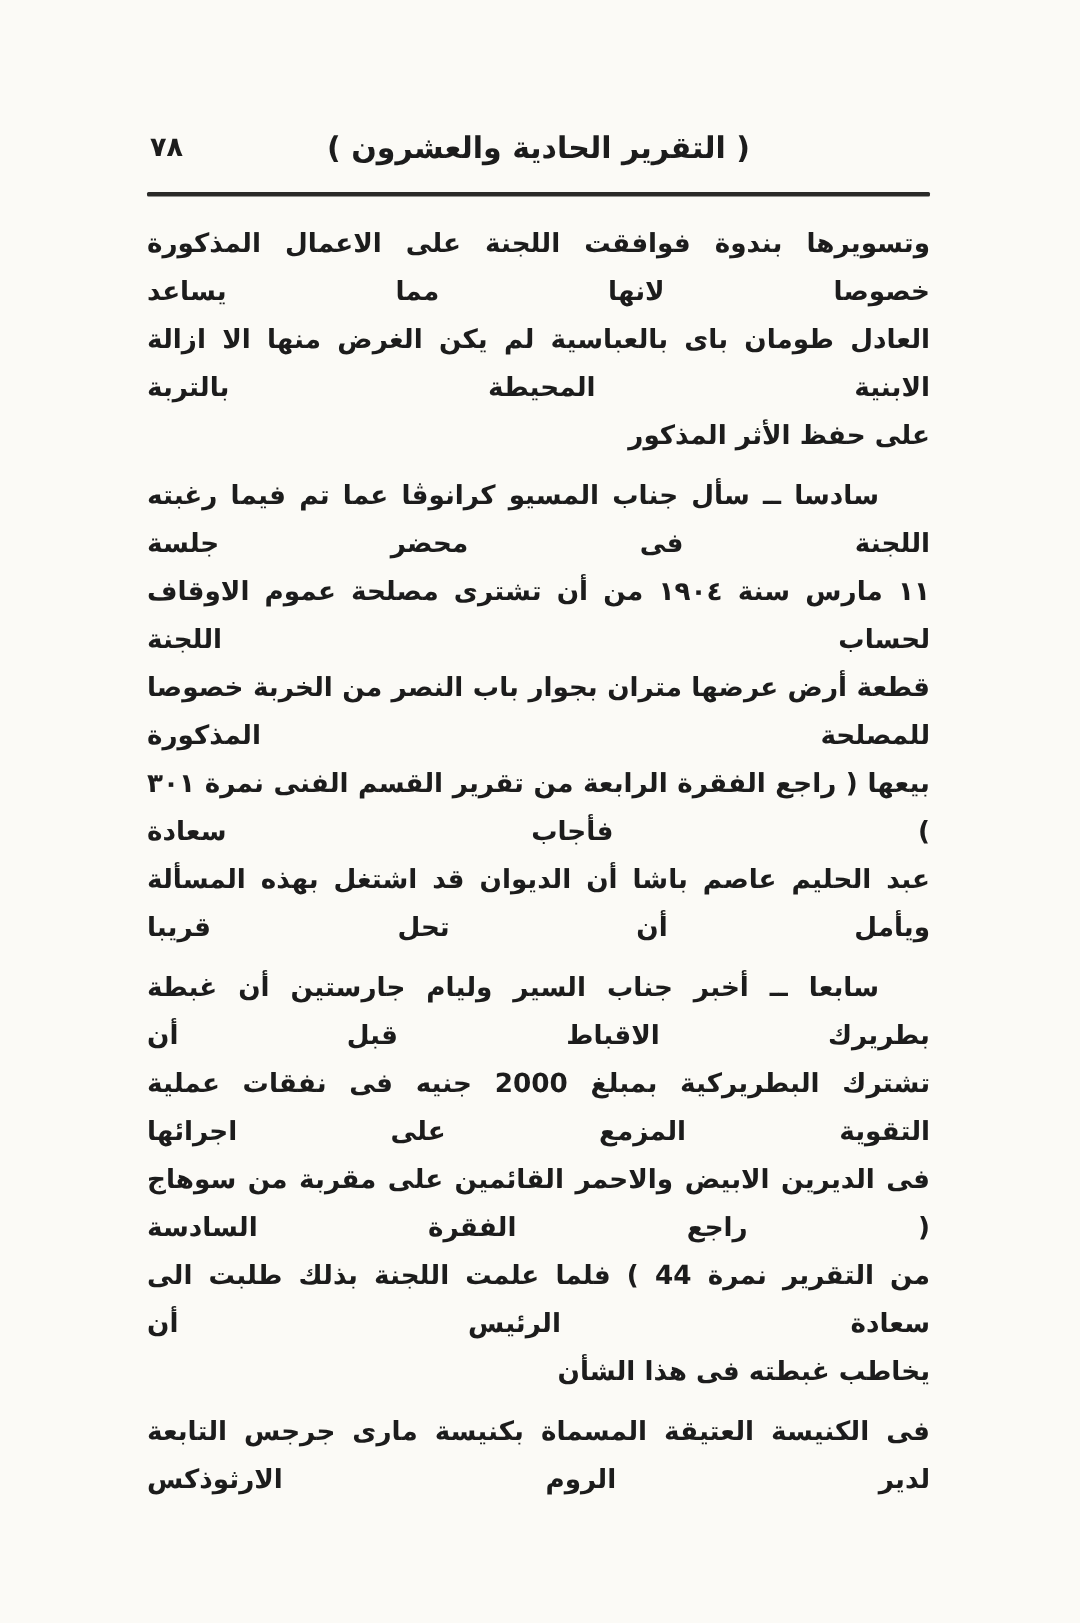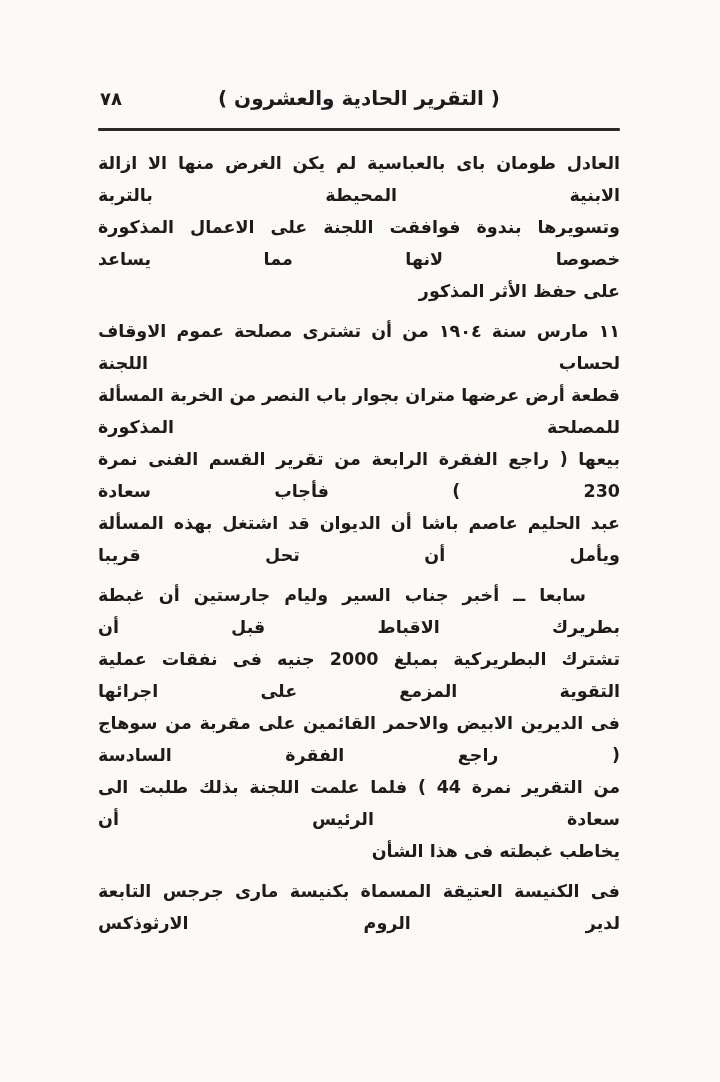--- a/index.html
+++ b/index.html
@@ -79,8 +79,8 @@
   <div class="body-text">
 
     <div class="paragraph">
+      <div class="line">وتسويرها بندوة فوافقت اللجنة على الاعمال المذكورة خصوصا لانها مما يساعد</div>
       <div class="line">العادل طومان باى بالعباسية لم يكن الغرض منها الا ازالة الابنية المحيطة بالتربة</div>
-      <div class="line">وتسويرها بندوة فوافقت اللجنة على الاعمال المذكورة خصوصا لانها مما يساعد</div>
       <div class="line last">على حفظ الأثر المذكور</div>
     </div>
 

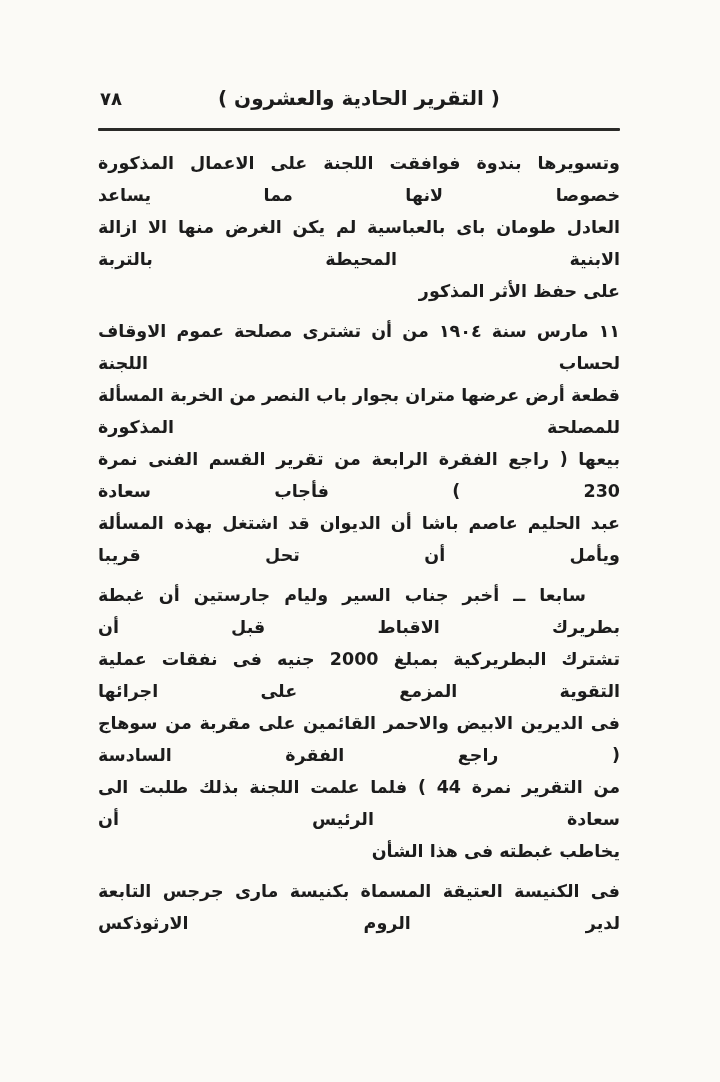--- a/index.html
+++ b/index.html
@@ -85,6 +85,7 @@
     </div>
 
     <div class="paragraph">
+      <div class="line indent">سادسا ــ سأل جناب المسيو كرانوڤا عما تم فيما رغبته اللجنة فى محضر جلسة</div>
       <div class="line">١١ مارس سنة ١٩٠٤ من أن تشترى مصلحة عموم الاوقاف لحساب اللجنة</div>
       <div class="line">قطعة أرض عرضها متران بجوار باب النصر من الخربة المسألة للمصلحة المذكورة</div>
       <div class="line">بيعها ( راجع الفقرة الرابعة من تقرير القسم الفنى نمرة 230 ) فأجاب سعادة</div>

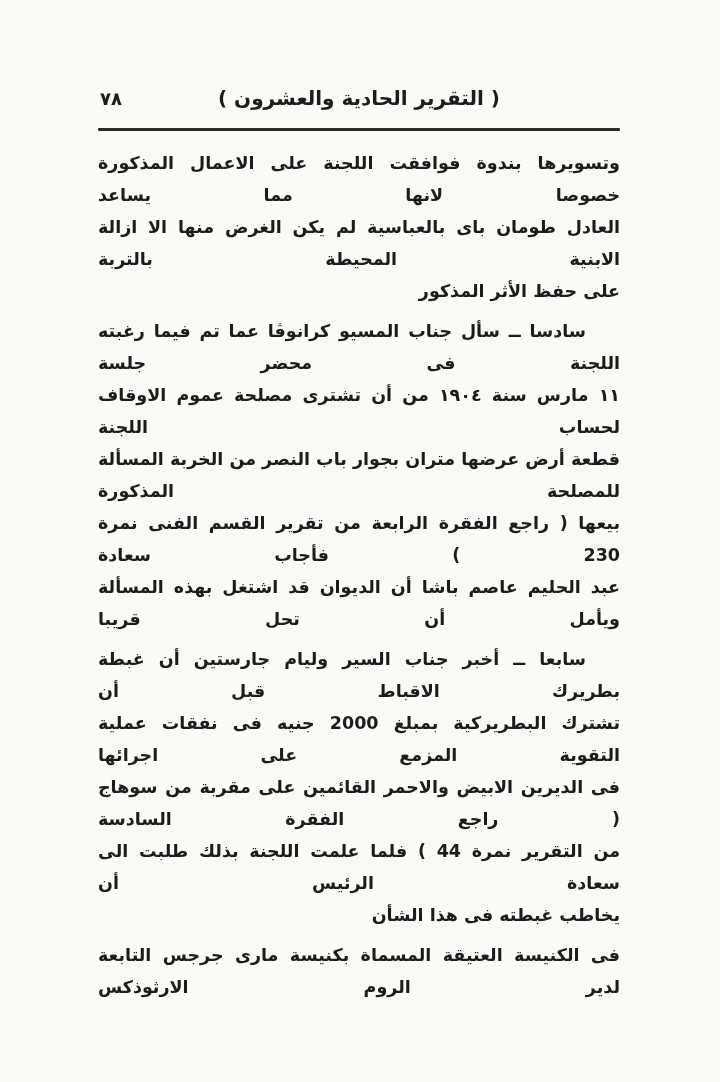--- a/index.html
+++ b/index.html
@@ -87,7 +87,7 @@
     <div class="paragraph">
       <div class="line indent">سادسا ــ سأل جناب المسيو كرانوڤا عما تم فيما رغبته اللجنة فى محضر جلسة</div>
       <div class="line">١١ مارس سنة ١٩٠٤ من أن تشترى مصلحة عموم الاوقاف لحساب اللجنة</div>
-      <div class="line">قطعة أرض عرضها متران بجوار باب النصر من الخربة المسألة للمصلحة المذكورة</div>
+      <div class="line">قطعة أرض عرضها متران بجوار باب النصر من الخربة خصوصا للمصلحة المذكورة</div>
       <div class="line">بيعها ( راجع الفقرة الرابعة من تقرير القسم الفنى نمرة 230 ) فأجاب سعادة</div>
       <div class="line">عبد الحليم عاصم باشا أن الديوان قد اشتغل بهذه المسألة ويأمل أن تحل قريبا</div>
     </div>

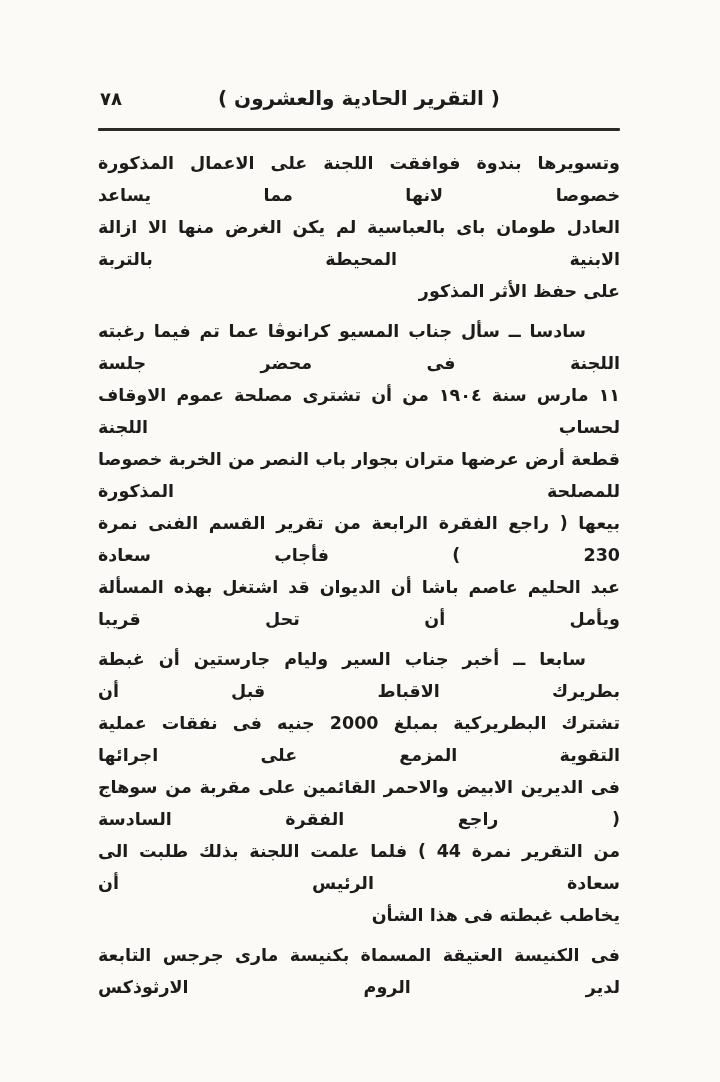--- a/index.html
+++ b/index.html
@@ -88,7 +88,7 @@
       <div class="line indent">سادسا ــ سأل جناب المسيو كرانوڤا عما تم فيما رغبته اللجنة فى محضر جلسة</div>
       <div class="line">١١ مارس سنة ١٩٠٤ من أن تشترى مصلحة عموم الاوقاف لحساب اللجنة</div>
       <div class="line">قطعة أرض عرضها متران بجوار باب النصر من الخربة خصوصا للمصلحة المذكورة</div>
-      <div class="line">بيعها ( راجع الفقرة الرابعة من تقرير القسم الفنى نمرة 230 ) فأجاب سعادة</div>
+      <div class="line">بيعها ( راجع الفقرة الرابعة من تقرير القسم الفنى نمرة ٣٠١ ) فأجاب سعادة</div>
       <div class="line">عبد الحليم عاصم باشا أن الديوان قد اشتغل بهذه المسألة ويأمل أن تحل قريبا</div>
     </div>
 

